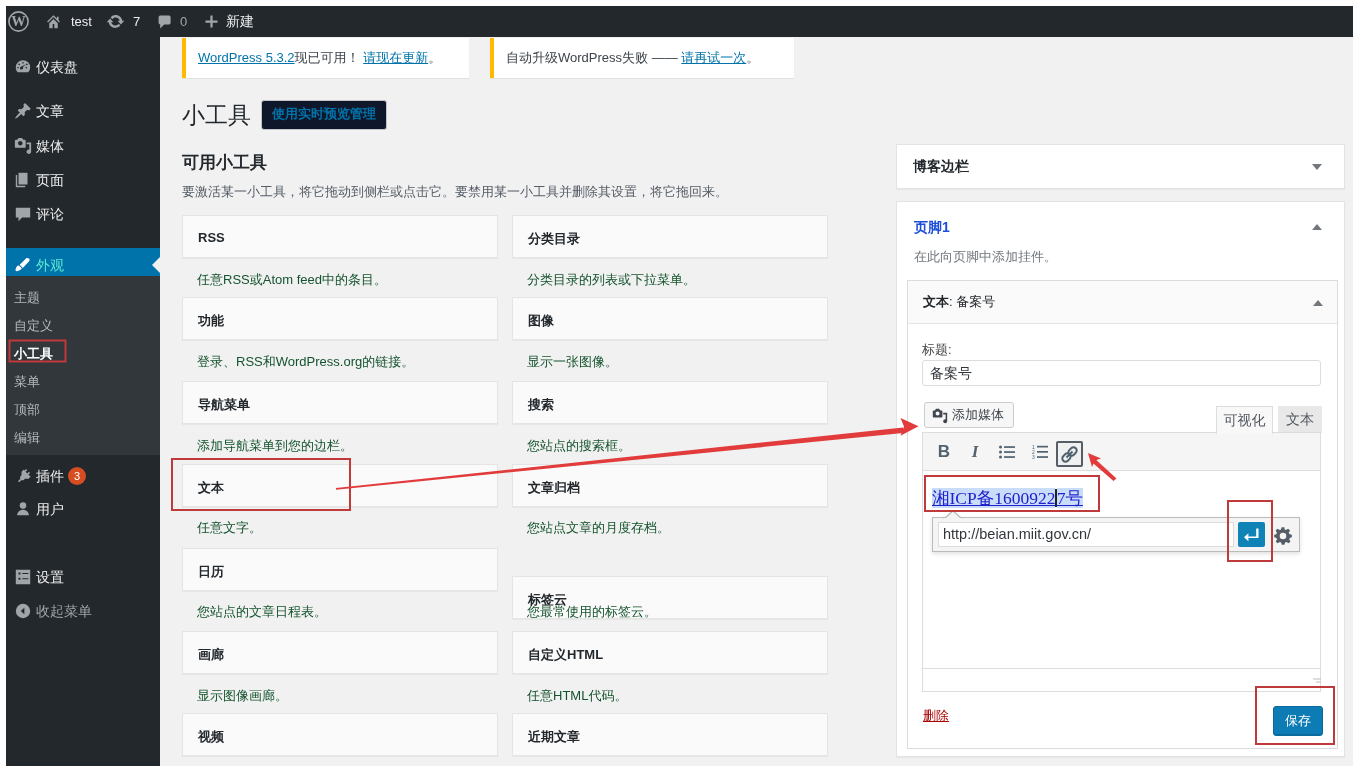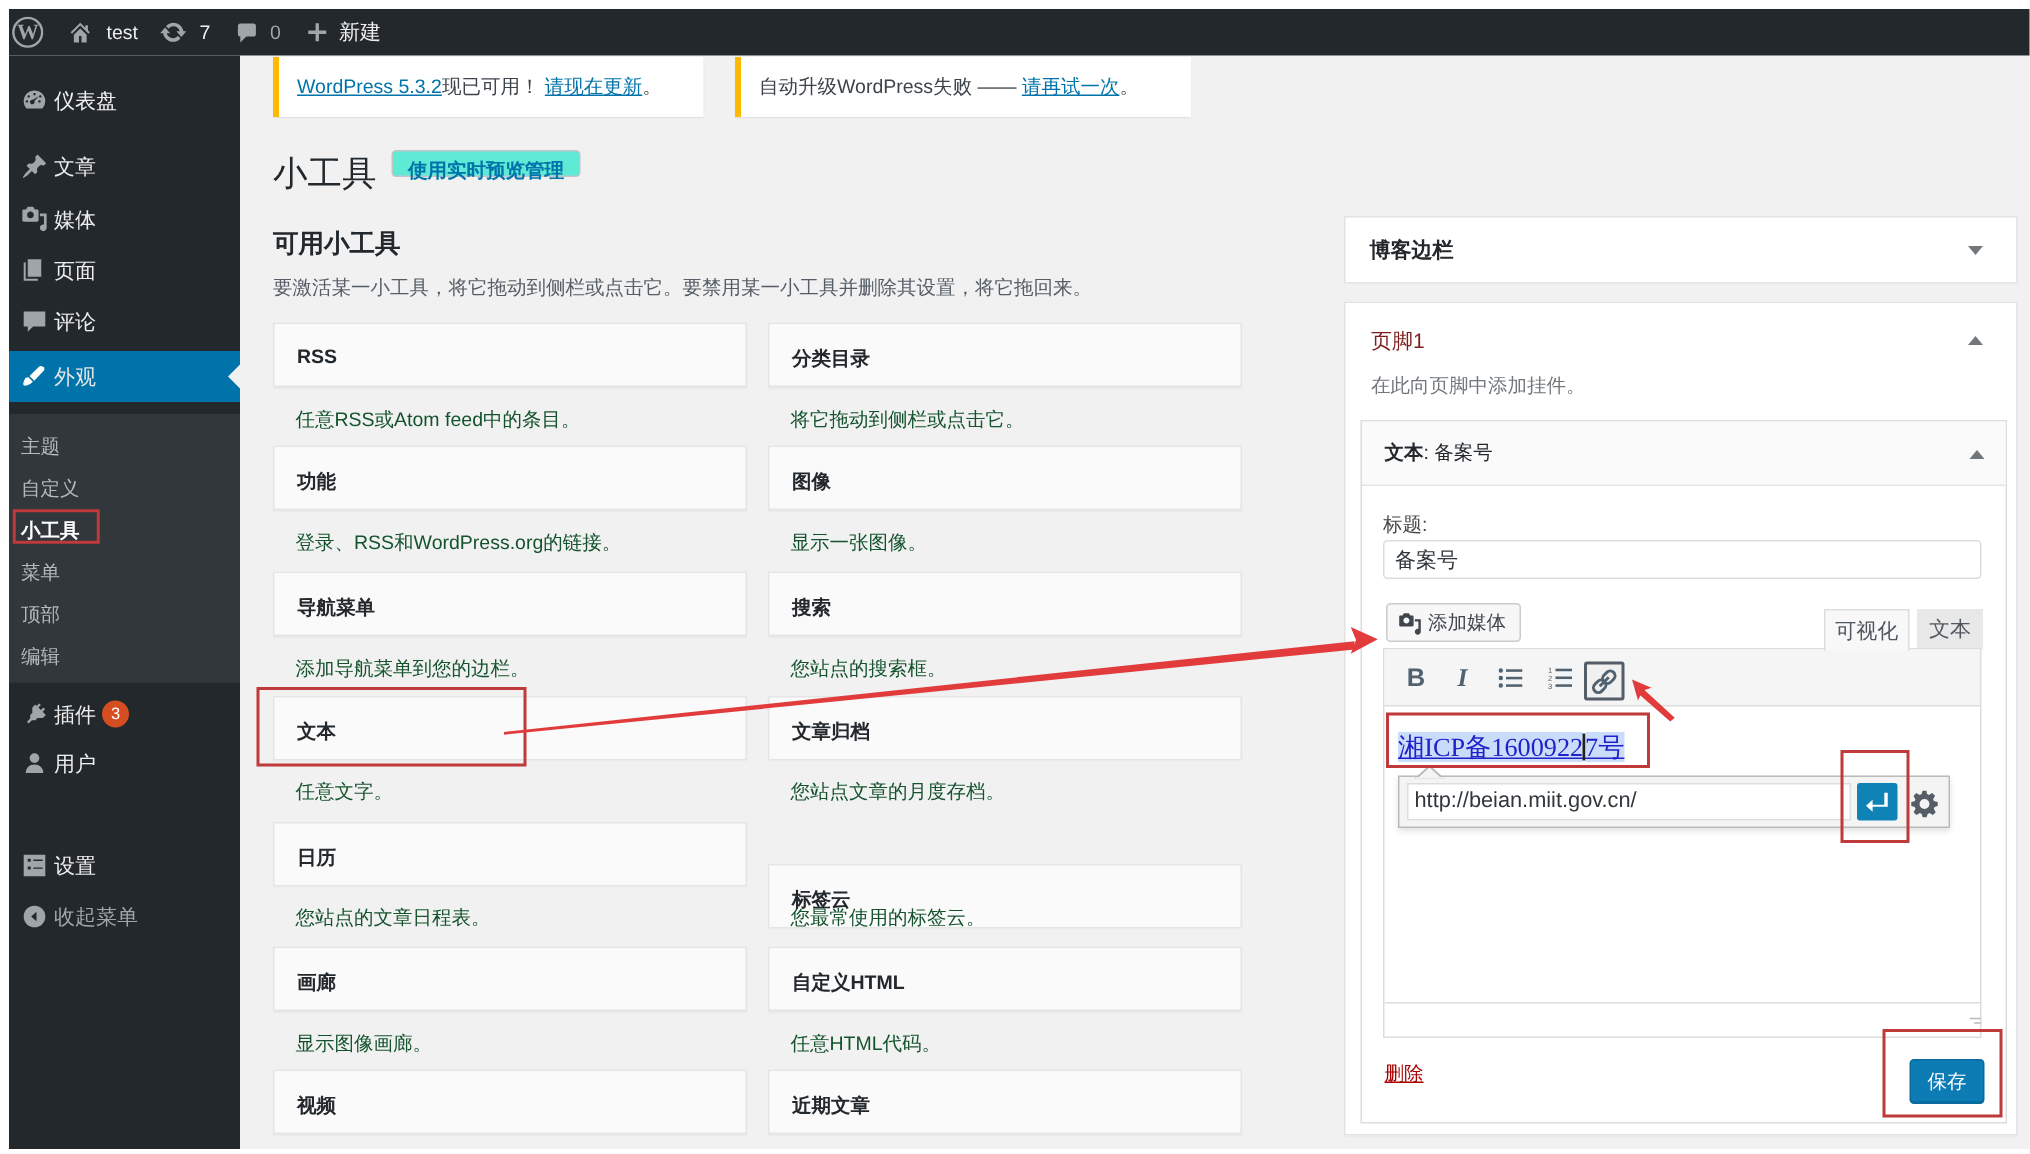--- a/index.html
+++ b/index.html
@@ -120,7 +120,7 @@
 <div class="notice" style="left:182px;top:38px;width:287px;height:40px;line-height:40px;padding-left:12px"><a href="#">WordPress 5.3.2</a>现已可用！ <a href="#">请现在更新</a>。</div>
 <div class="notice" style="left:490px;top:38px;width:304px;height:40px;line-height:40px;padding-left:12px">自动升级WordPress失败 —— <a href="#">请再试一次</a>。</div>
 <div class="abs" style="left:182px;top:100px;font-size:23px;color:#23282d">小工具</div>
-<div class="abs" style="left:261px;top:100px;height:18px;line-height:25px;padding:0 10px;background:#5eead4;border:1px solid #c3c4c7;border-radius:3px;font-size:13px;font-weight:bold;color:#0073aa">使用实时预览管理</div>
+<div class="abs" style="left:261px;top:100px;height:30px;line-height:25px;padding:0 10px;background:#0f172a;border:1px solid #c3c4c7;border-radius:3px;font-size:13px;font-weight:bold;color:#0073aa">使用实时预览管理</div>
 <div class="abs" style="left:182px;top:151px;font-size:17px;font-weight:bold;color:#23282d">可用小工具</div>
 <div class="abs" style="left:182px;top:183px;font-size:13px;color:#555d66">要激活某一小工具，将它拖动到侧栏或点击它。要禁用某一小工具并删除其设置，将它拖回来。</div>
 <div class="card" style="left:182px;top:215px">

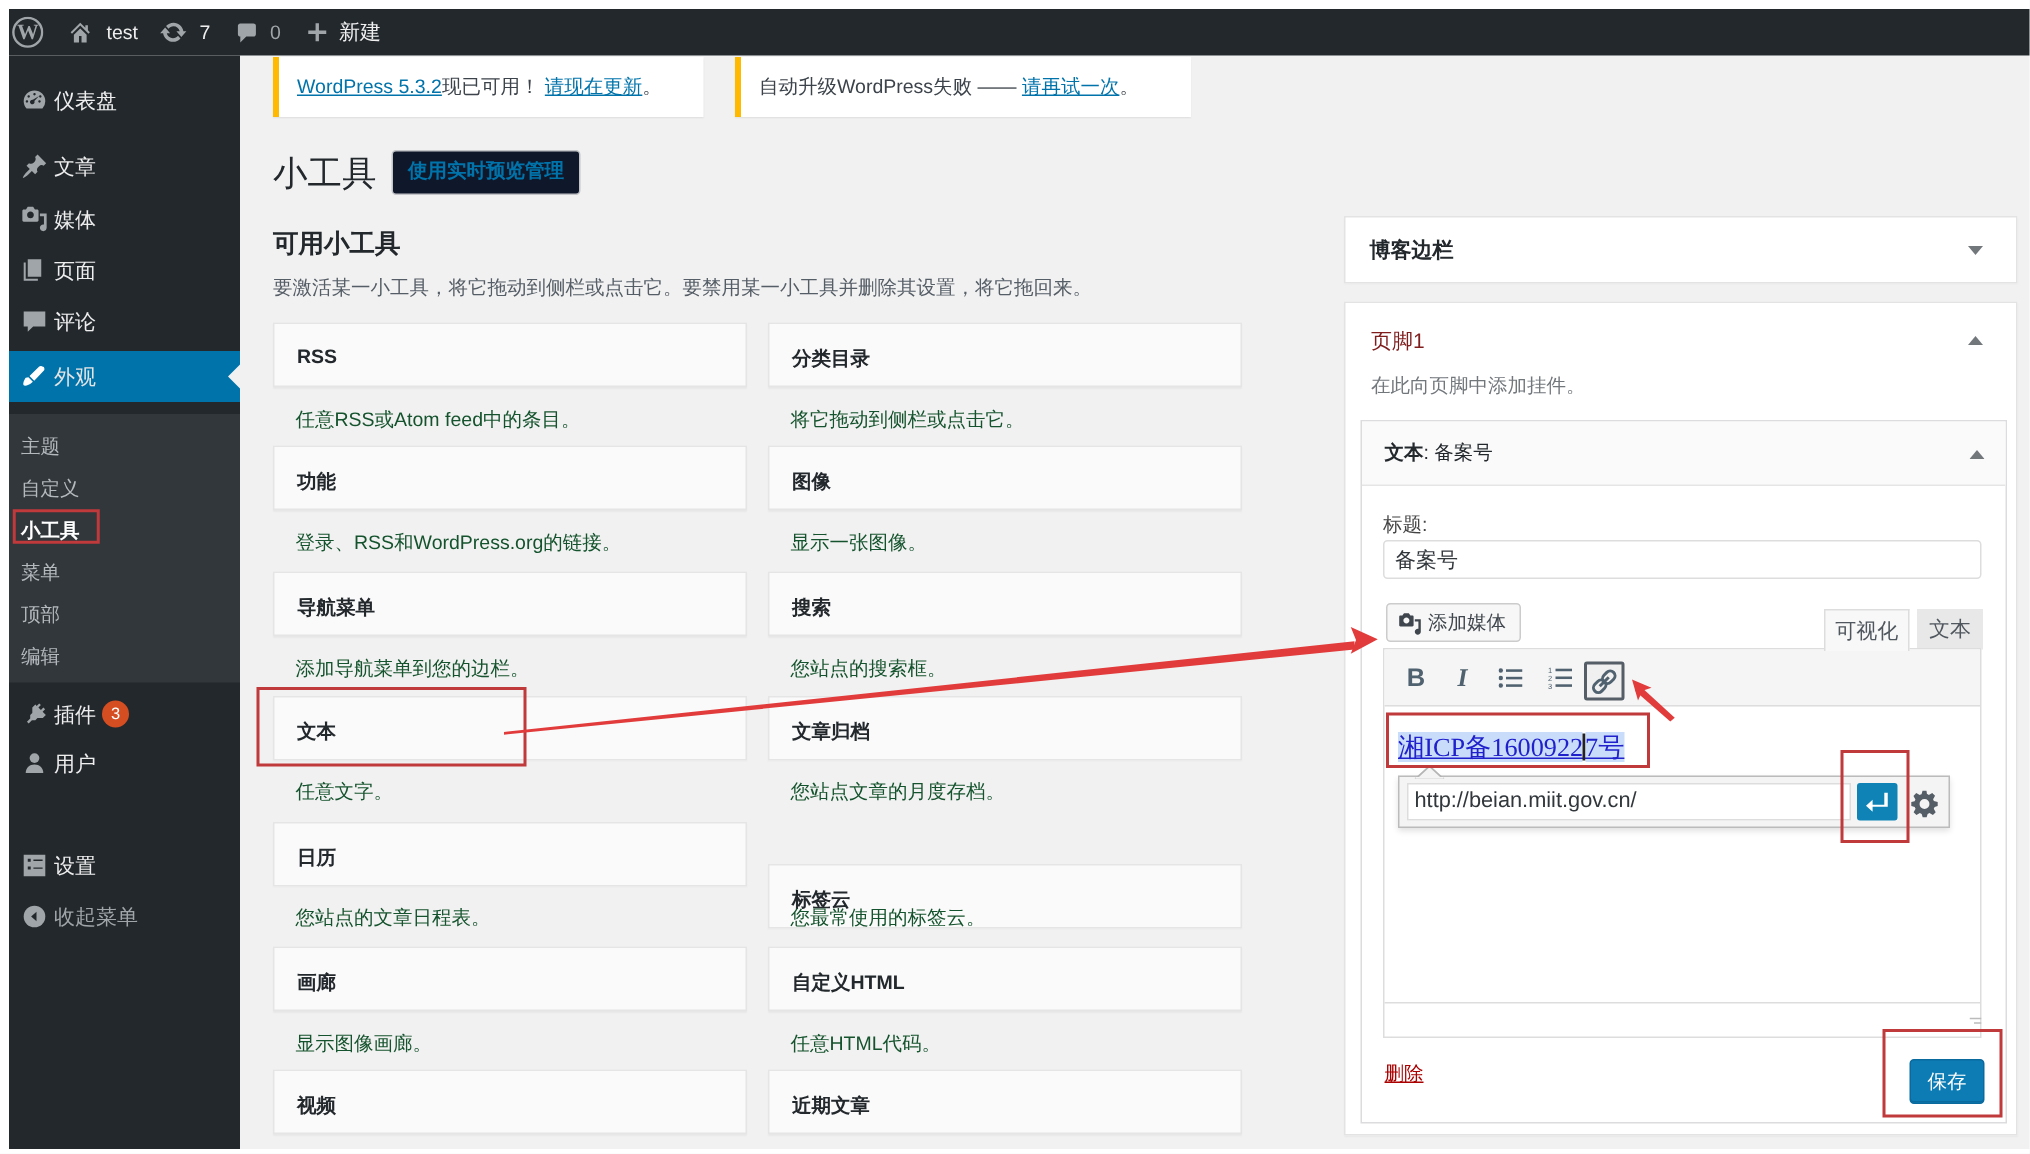--- a/index.html
+++ b/index.html
@@ -184,7 +184,7 @@
     </svg>
 </div>
 <div class="panel" style="left:896px;top:201px;width:449px;height:556px">
- <div class="abs" style="left:17px;top:17px;font-size:14px;font-weight:normal;color:#7f1d1d">页脚1</div>
+ <div class="abs" style="left:17px;top:17px;font-size:14px;font-weight:bold;color:#1d4ed8">页脚1</div>
  <svg class="abs" style="left:415px;top:21px" width="10" height="8">
       <path d="M0 7h10L5 1z" fill="#72777c"></path>
     </svg>

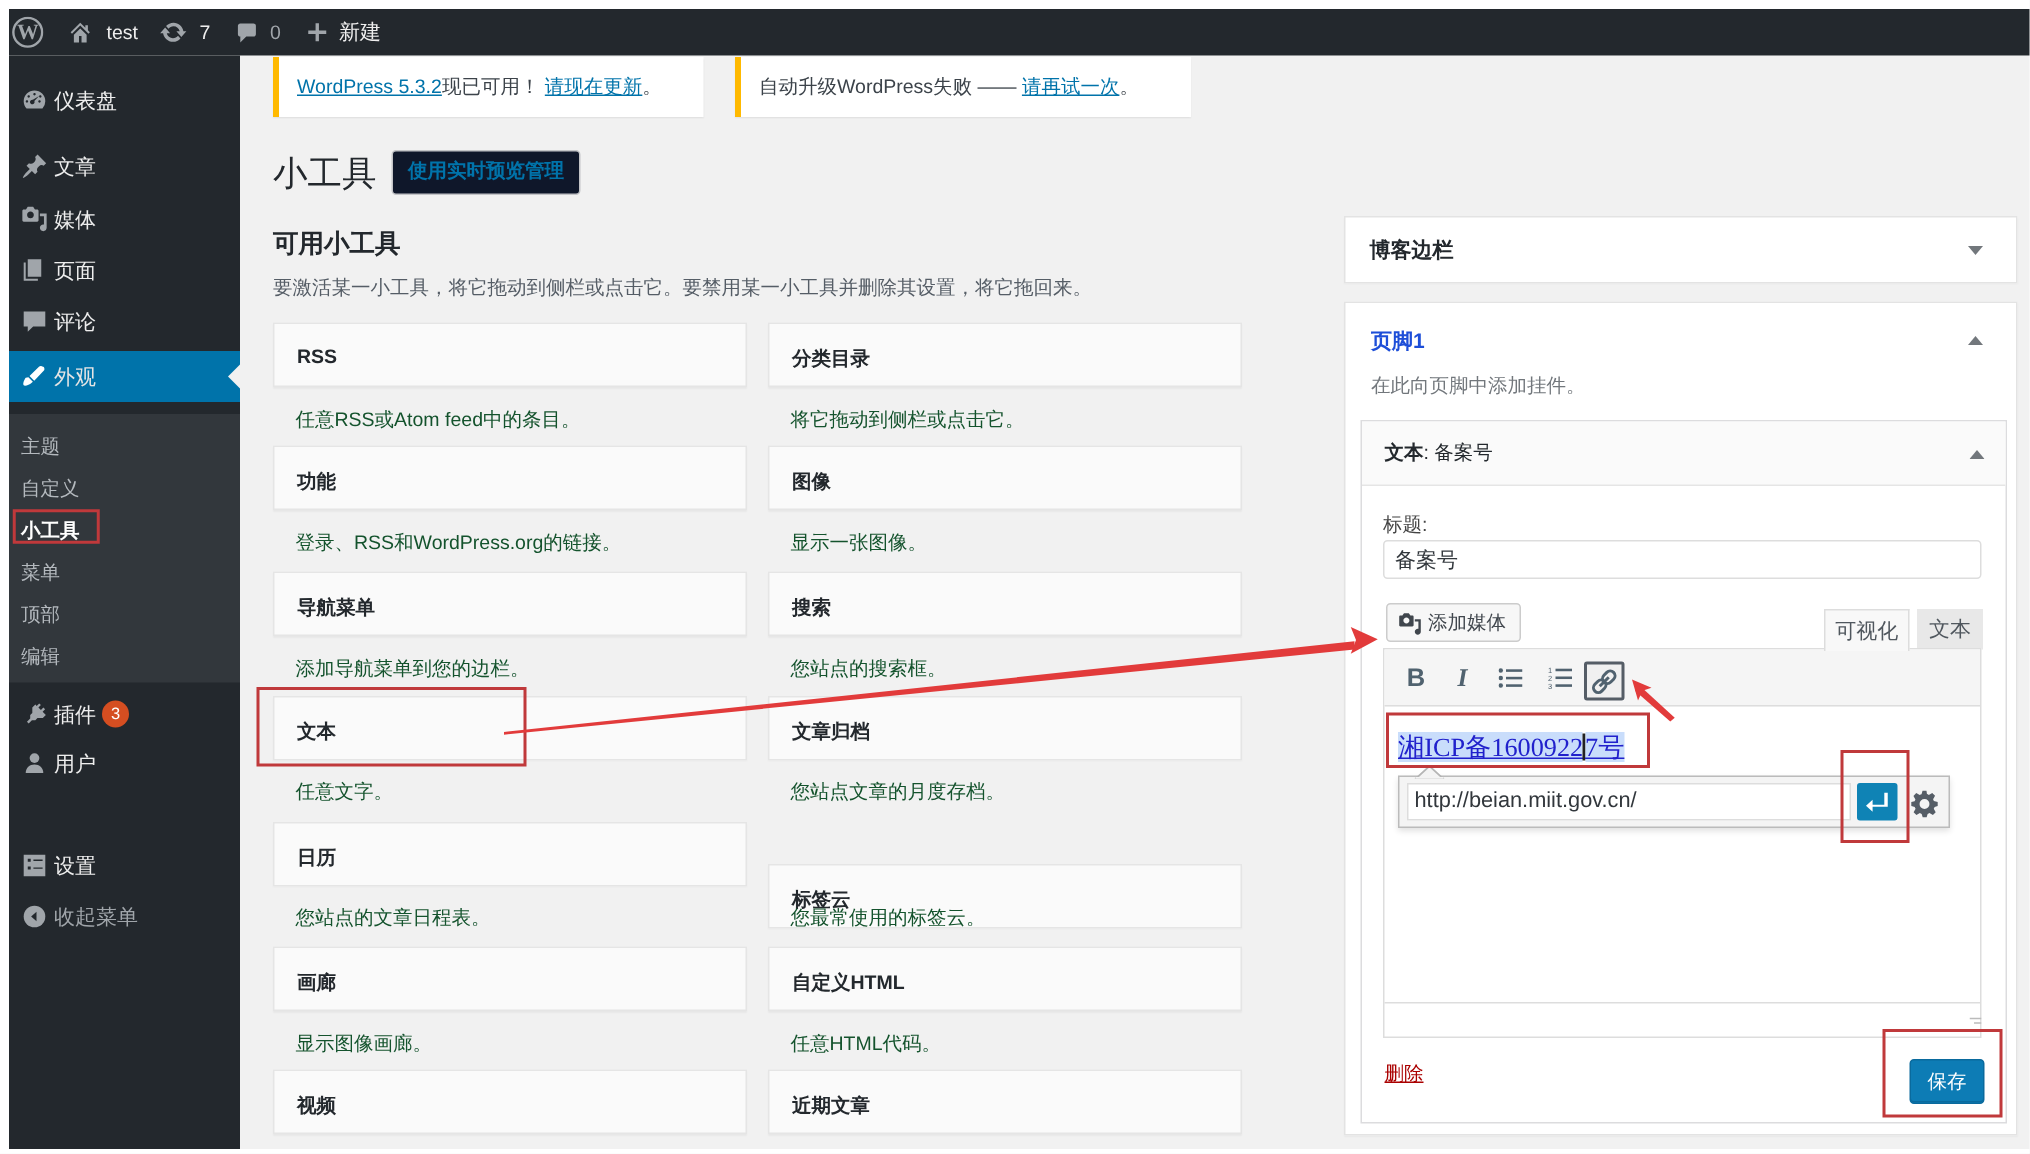--- a/index.html
+++ b/index.html
@@ -75,7 +75,7 @@
       </svg>
       <span class="txt">评论</span>
     </div>
- <div class="mi" style="top:197px;background:#0073aa;color:#e5e5e5">
+ <div class="mi" style="top:211px;background:#0073aa;color:#5eead4">
       <svg width="18" height="18" viewBox="0 0 20 20">
         <path d="M16.5 2.5c1 1 1.2 2.4.3 3.3l-7 7.4-3.5-3.5 7-7c.8-.8 2.2-.6 3.2.2zM5.5 10.5l3.3 3.3-1.3 1.2c-.8.8-4.5 2.5-5.5 1.5s.7-4.7 1.5-5.5z" fill="#fff"></path>
       </svg>

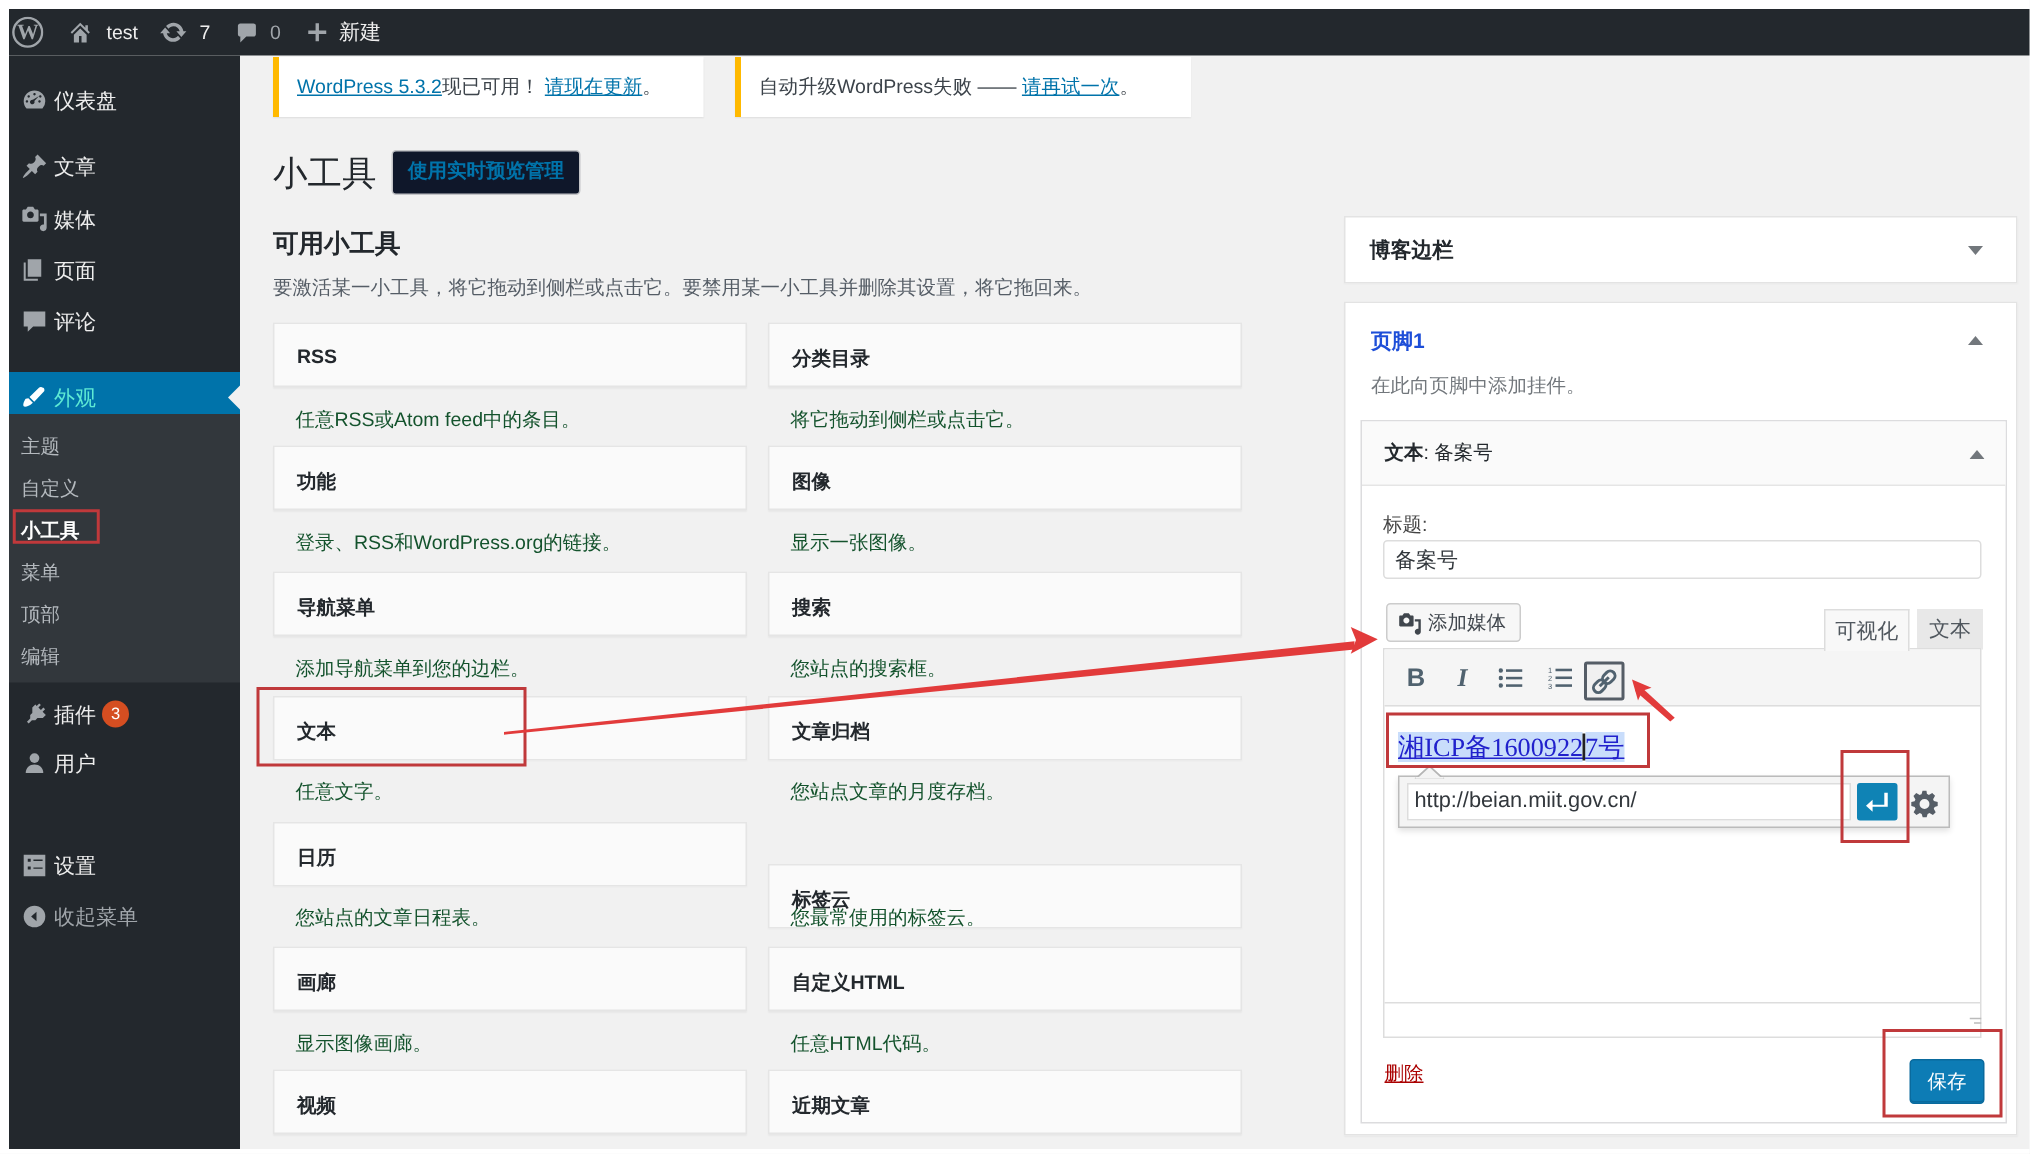--- a/index.html
+++ b/index.html
@@ -130,7 +130,7 @@
     <b>分类目录</b>
   </div>
 <div class="cdesc" style="left:197px;top:271px">任意RSS或Atom feed中的条目。</div>
-<div class="cdesc" style="left:527px;top:271px">将它拖动到侧栏或点击它。</div>
+<div class="cdesc" style="left:527px;top:271px">分类目录的列表或下拉菜单。</div>
 <div class="card" style="left:182px;top:297px">
     <b>功能</b>
   </div>

